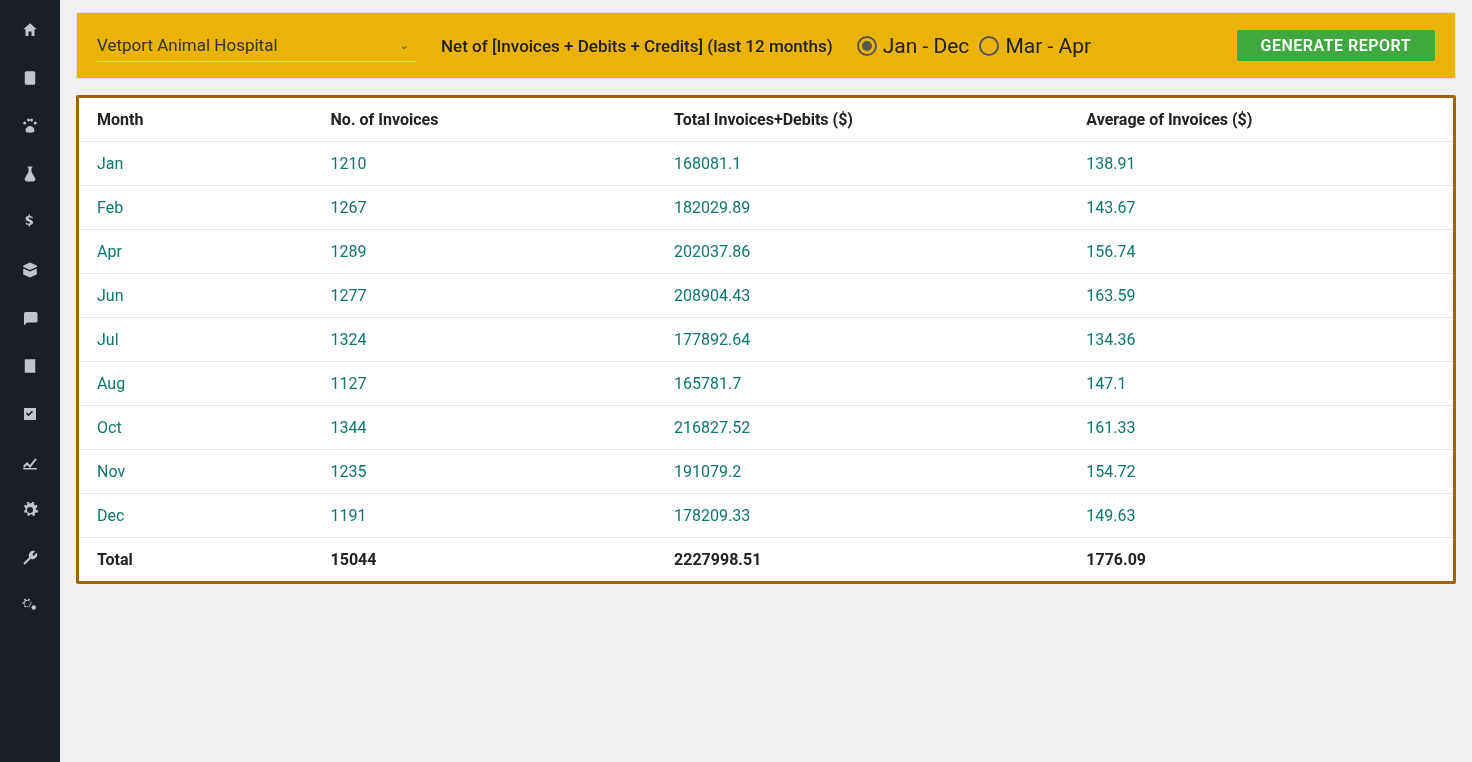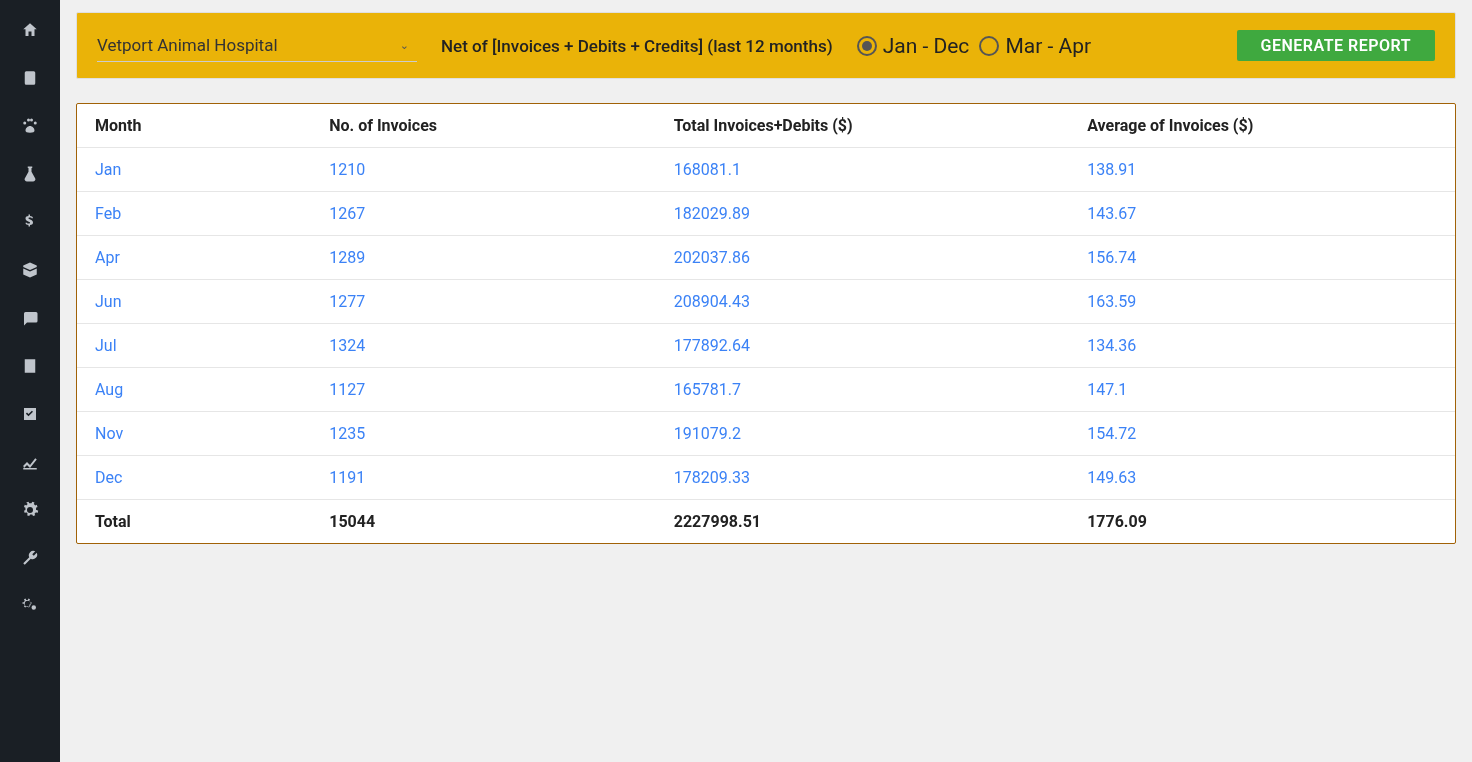--- a/index.html
+++ b/index.html
@@ -25,7 +25,7 @@
 
     .generate-btn { margin-left: auto; background: #3fa93f; color: #fff; border: none; padding: 6px 24px; font-size: 16px; font-weight: 600; letter-spacing: 0.5px; border-radius: 2px; cursor: pointer; }
 
-    .table-panel { background: #fff; border: 1px solid #a16207; margin-top: 24px; border-radius: 2px; }
+    .table-panel { background: #fff; border: 3px solid #a16207; margin-top: 16px; border-radius: 2px; }
     table { width: 100%; border-collapse: collapse; }
     th, td { text-align: left; padding: 12px 18px; font-size: 16px; color: #3b82f6; border-bottom: 1px solid #e6e6e6; }
     th { font-weight: 700; color: #222; }

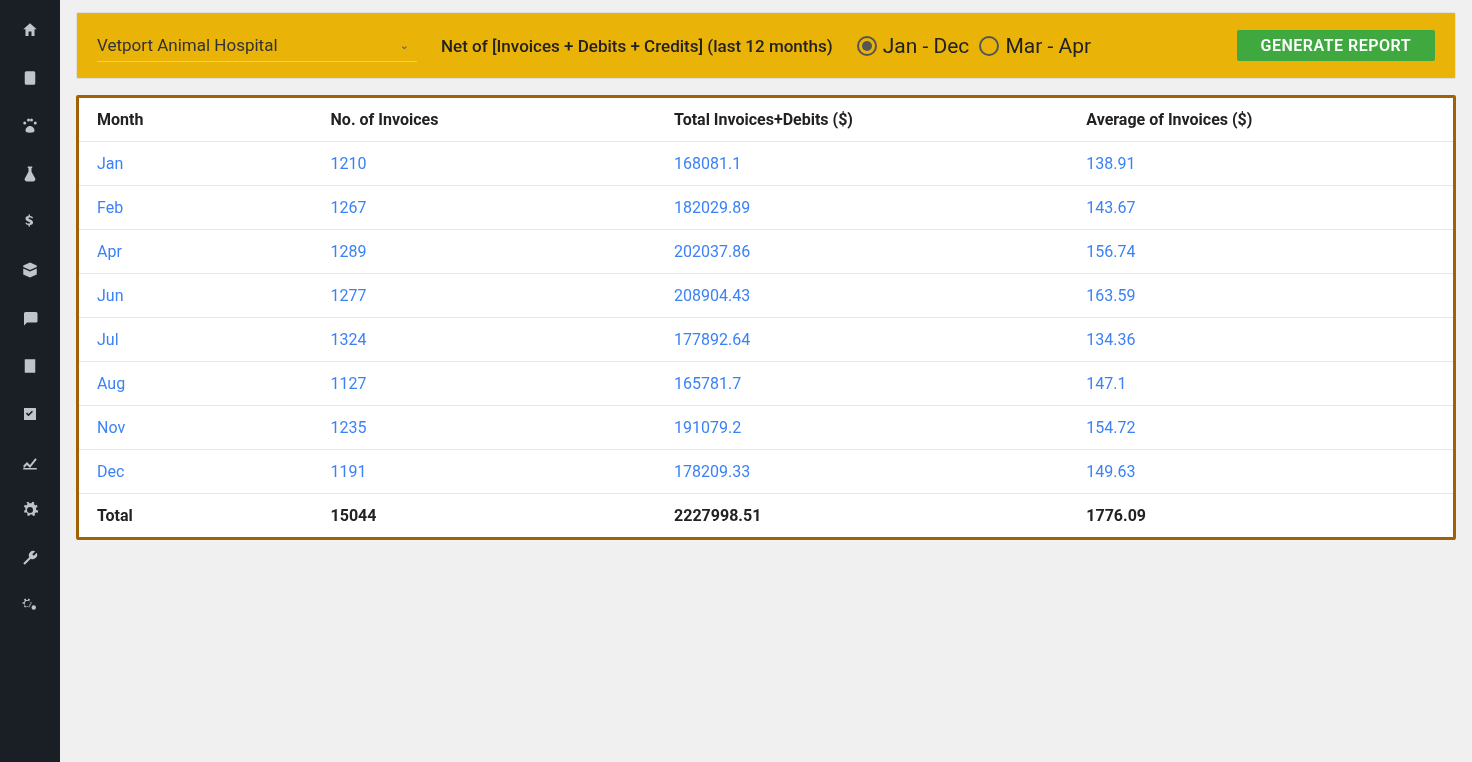--- a/index.html
+++ b/index.html
@@ -27,7 +27,7 @@
 
     .table-panel { background: #fff; border: 3px solid #a16207; margin-top: 16px; border-radius: 2px; }
     table { width: 100%; border-collapse: collapse; }
-    th, td { text-align: left; padding: 12px 18px; font-size: 16px; color: #3b82f6; border-bottom: 1px solid #e6e6e6; }
+    th, td { text-align: left; padding: 12px 18px; font-size: 16px; color: #0f766e; border-bottom: 1px solid #e6e6e6; }
     th { font-weight: 700; color: #222; }
     .col-month { width: 17%; }
     .col-inv { width: 25%; }

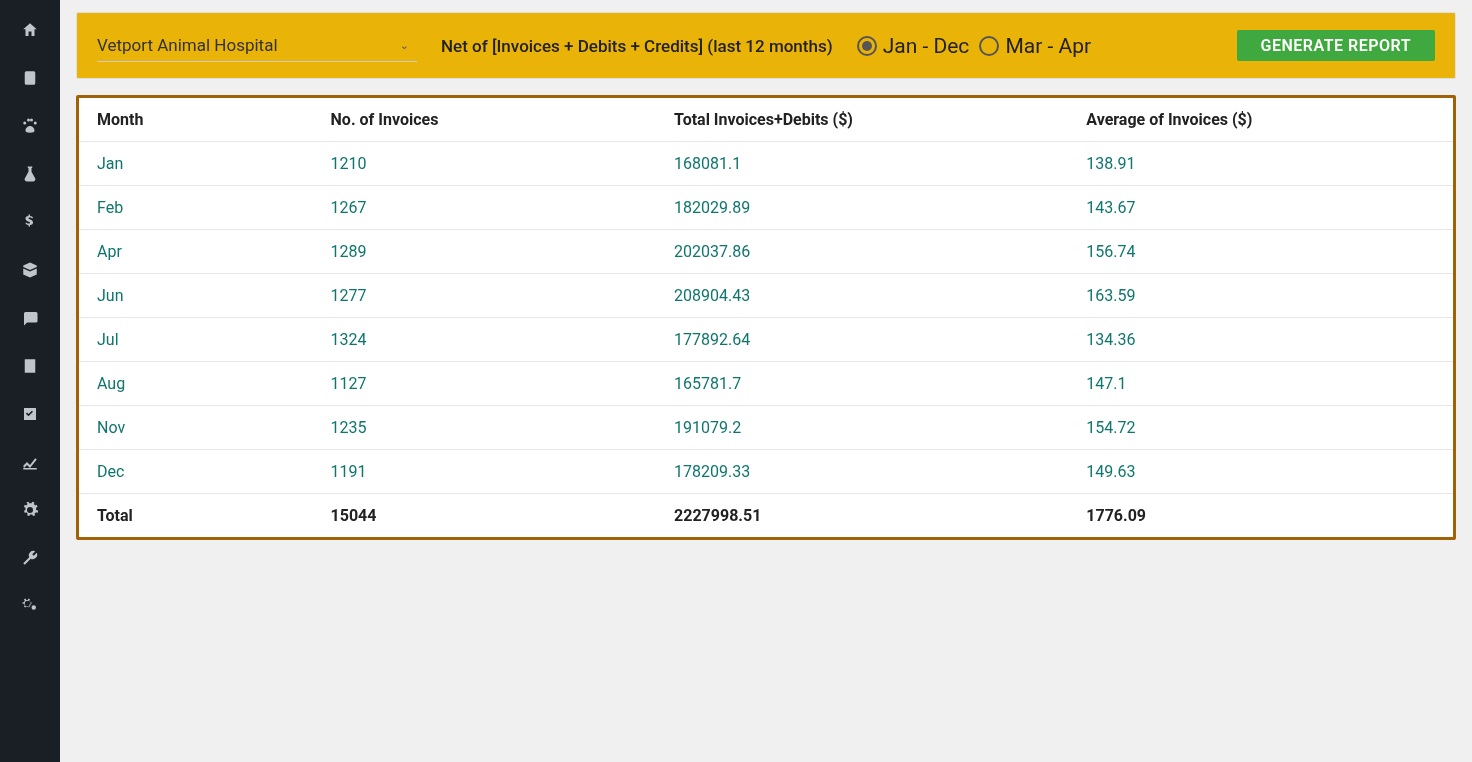--- a/index.html
+++ b/index.html
@@ -176,6 +176,12 @@
             <td>147.1</td>
           </tr>
           <tr>
+            <td>Oct</td>
+            <td>1344</td>
+            <td>216827.52</td>
+            <td>161.33</td>
+          </tr>
+          <tr>
             <td>Nov</td>
             <td>1235</td>
             <td>191079.2</td>

